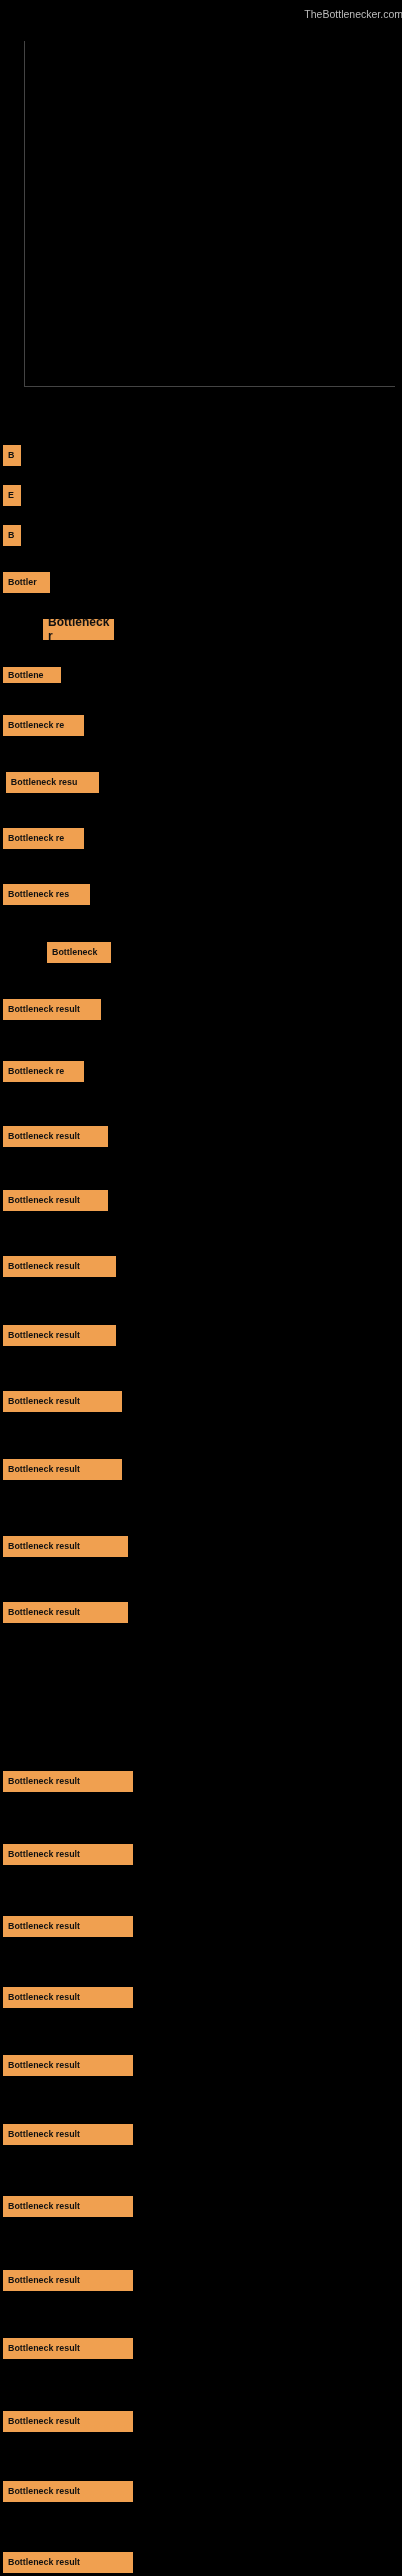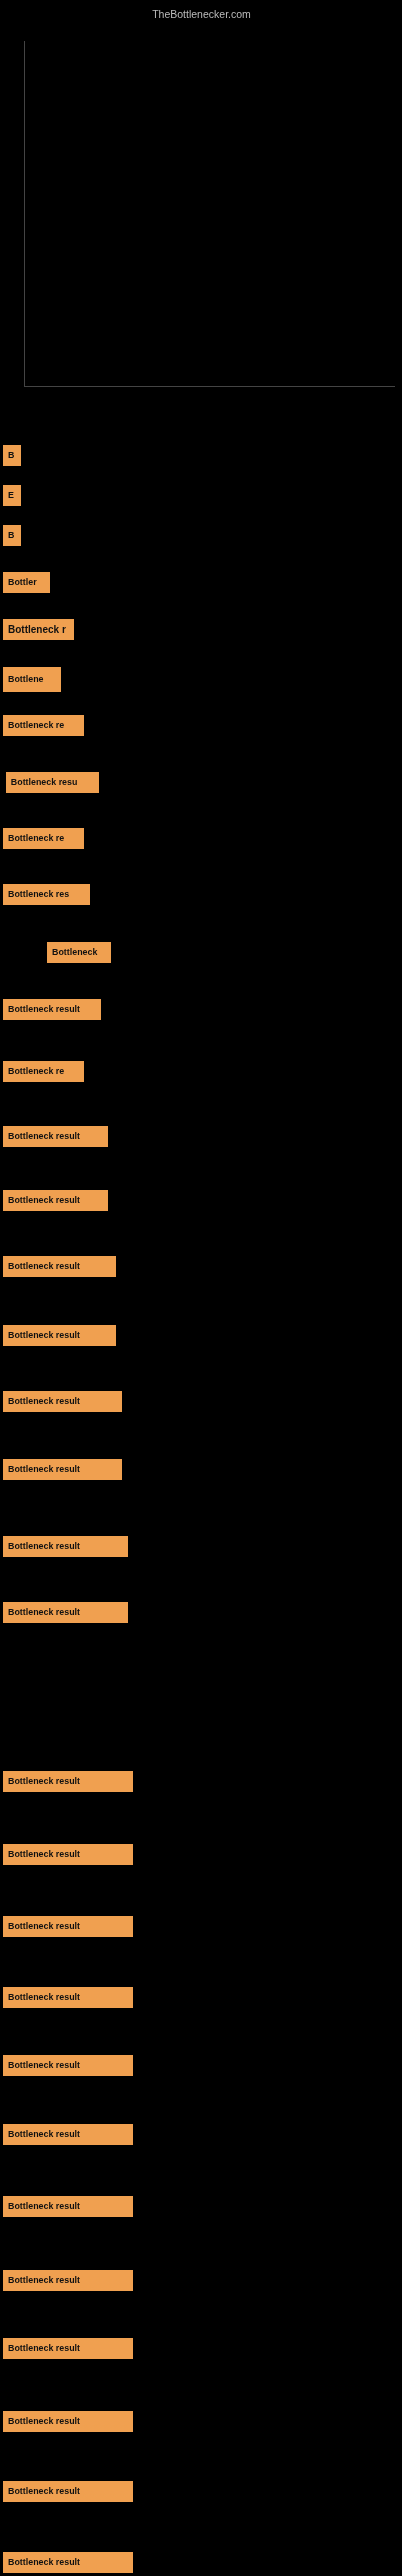--- a/index.html
+++ b/index.html
@@ -14,7 +14,7 @@
 </head>
 <body>
 
-<div style="text-align:center; padding: 6.4px 0 3.2px;">
+<div style="text-align:right; padding: 6.4px 0 3.2px;">
   <span style="color:#bbb; font-size:10.5px; font-family: Arial, sans-serif;">TheBottlenecker.com</span>
 </div>
 

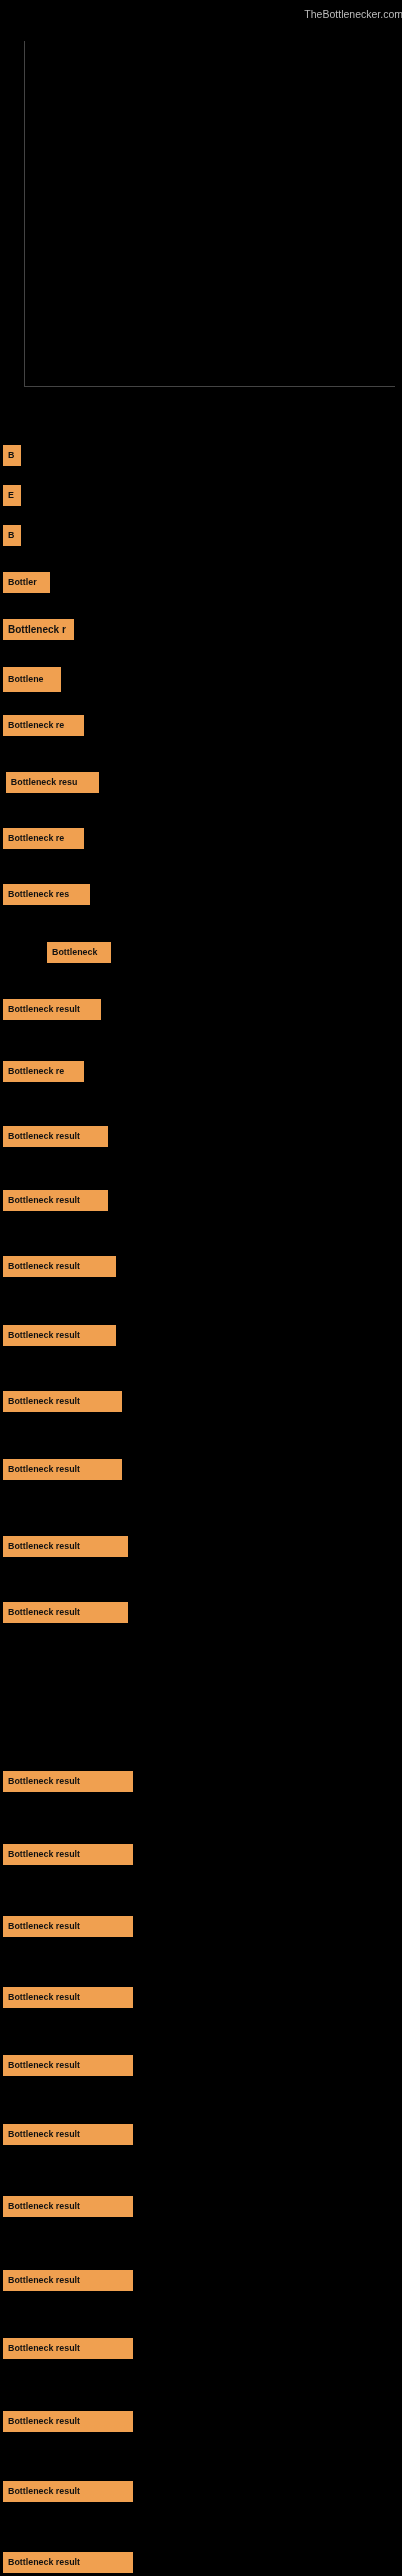--- a/index.html
+++ b/index.html
@@ -52,7 +52,7 @@
   </div>
 
   <div style="position:absolute; top:208px; left:3.2px;">
-    <div style="background:#f0a050; color:#111; font-size:10px; font-weight:600; padding:3.2px 4.8px; width:71px; height:21px; overflow:hidden; display:flex; align-items:center;">
+    <div style="background:#f0a050; color:#111; font-size:12px; font-weight:600; padding:3.2px 4.8px; width:71px; height:21px; overflow:hidden; display:flex; align-items:center;margin-left:40px;">
       <span>Bottleneck r</span>
     </div>
   </div>

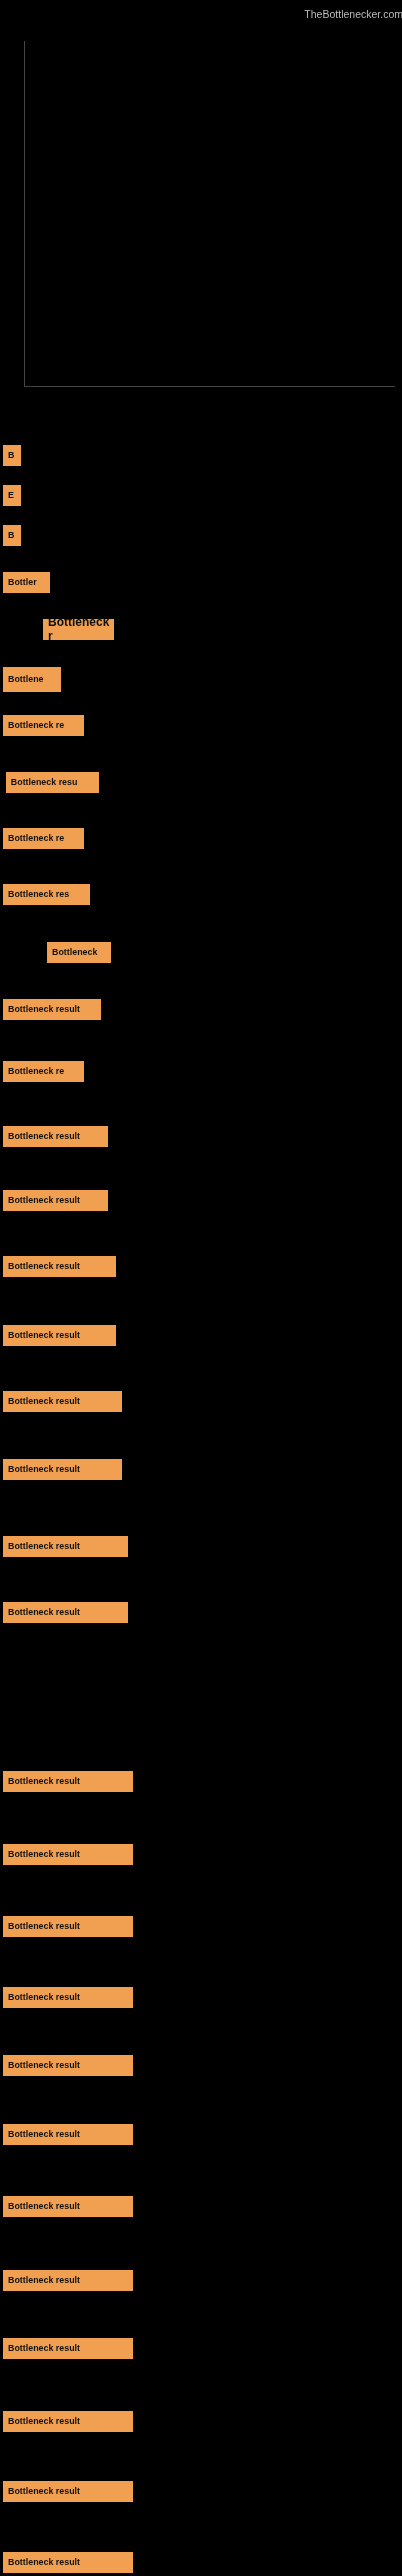--- a/index.html
+++ b/index.html
@@ -58,7 +58,7 @@
   </div>
 
   <div style="position:absolute; top:256px; left:3.2px;">
-    <div style="background:#f0a050; color:#111; font-size:8.9px; font-weight:600; padding:3.2px 4.8px; width:58px; height:25px; overflow:hidden; display:flex; align-items:center;">
+    <div style="background:#f0a050; color:#111; font-size:8.9px; font-weight:600; padding:3.2px 4.8px; width:58px; height:16px; overflow:hidden; display:flex; align-items:center;">
       <span>Bottlene</span>
     </div>
   </div>

